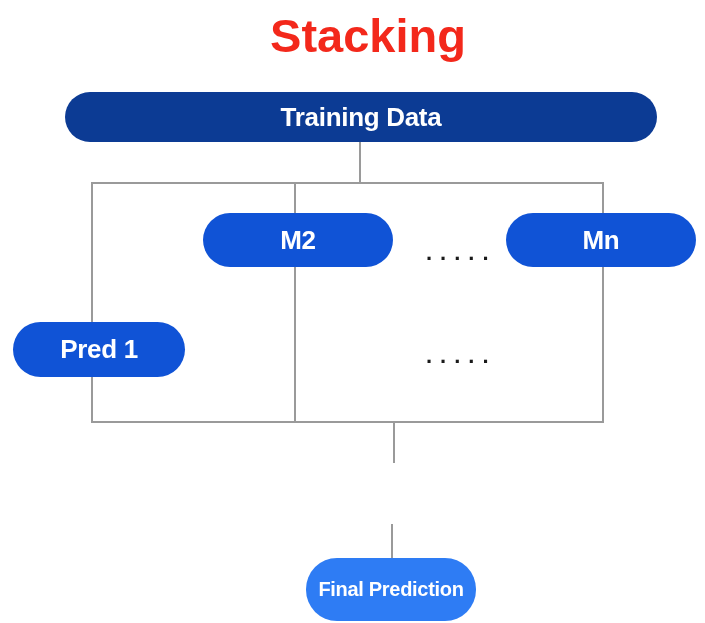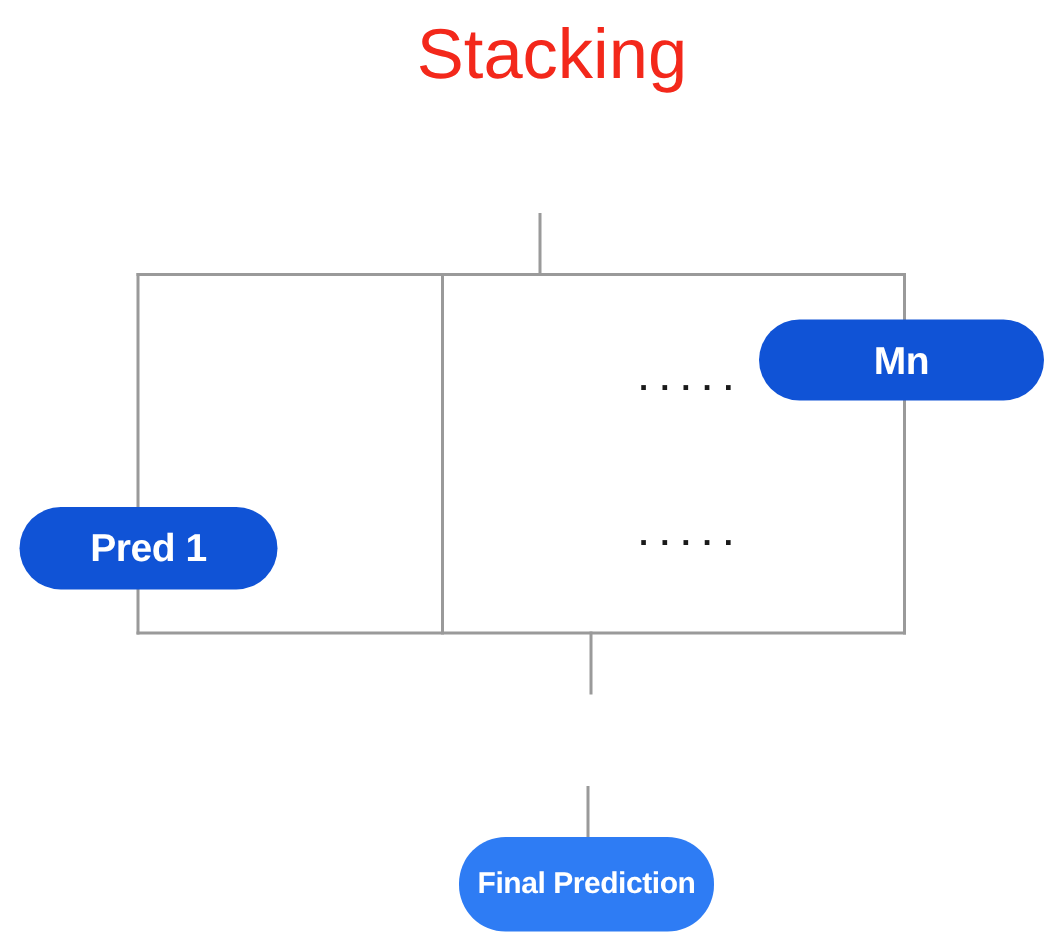--- a/index.html
+++ b/index.html
@@ -31,7 +31,7 @@
     left: 368px;
     transform: translateX(-50%);
     font-size: 47px;
-    font-weight: 400;
+    font-weight: 700;
     color: var(--title);
     white-space: nowrap;
     line-height: 1.1;

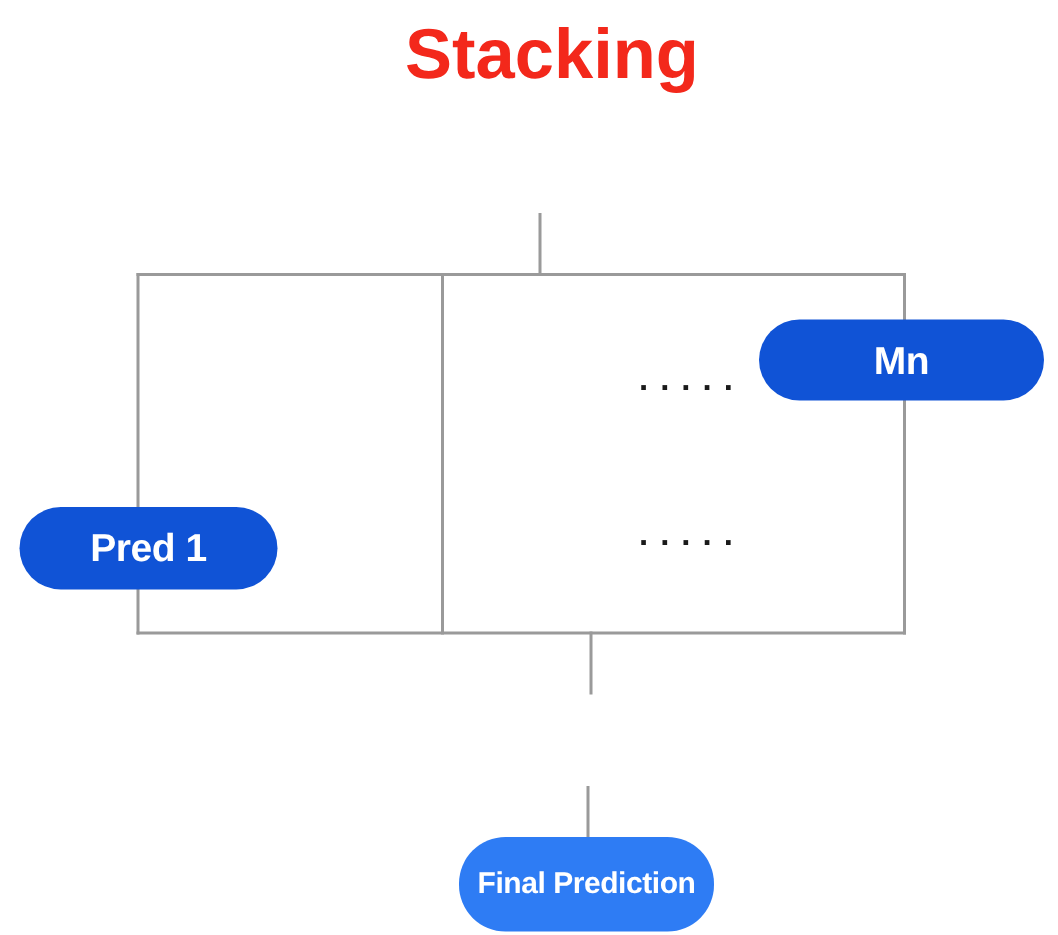--- a/index.html
+++ b/index.html
@@ -112,6 +112,7 @@
   <div class="dots dots-m">.....</div>
   <div class="dots dots-pred">.....</div>
 
+  <div class="pill navy n-training">Training Data</div>
 
   <div class="pill blue n-mn">Mn</div>
 

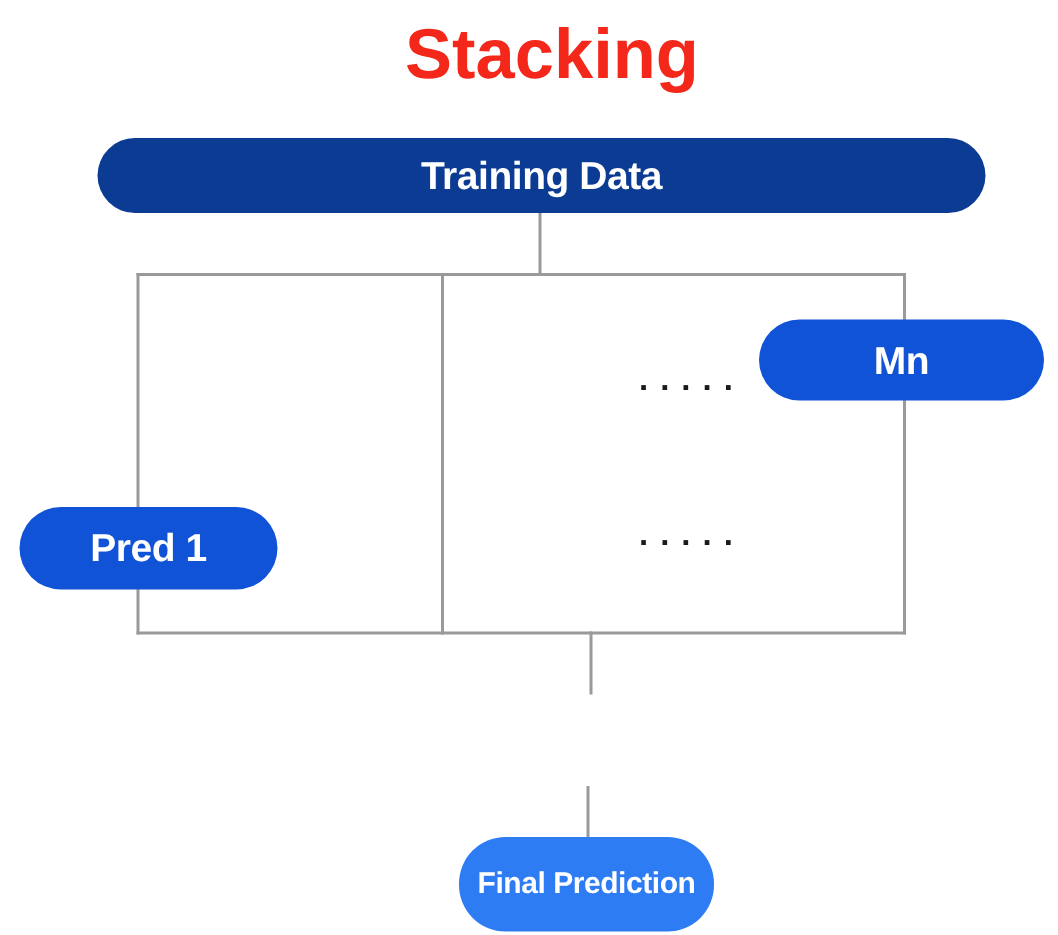--- a/index.html
+++ b/index.html
@@ -114,6 +114,7 @@
 
   <div class="pill navy n-training">Training Data</div>
 
+  <div class="pill blue n-m2">M2</div>
   <div class="pill blue n-mn">Mn</div>
 
   <div class="pill blue n-pred1">Pred 1</div>

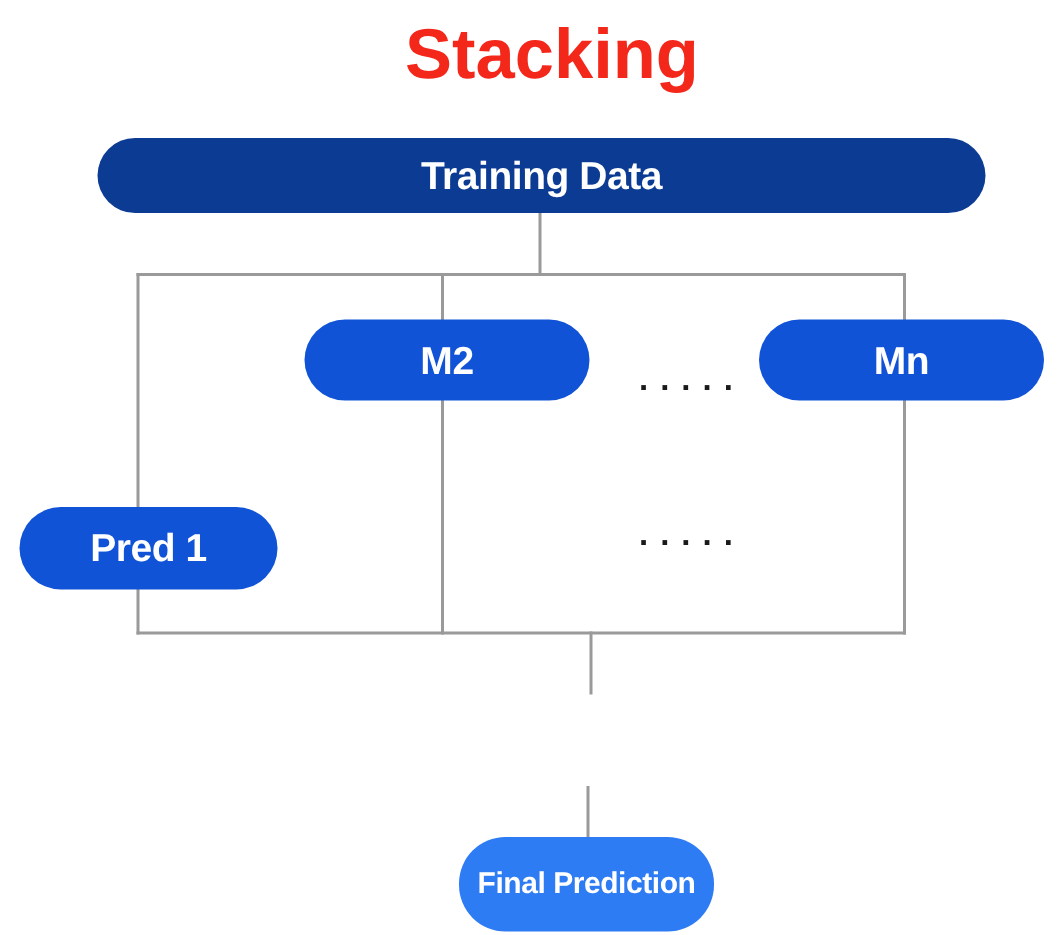--- a/index.html
+++ b/index.html
@@ -61,7 +61,7 @@
   .n-m1       { left: 6px;   top: 213px; width: 190px; height: 54px; border-radius: 27px; }
   .n-m2       { left: 203px; top: 213px; width: 190px; height: 54px; border-radius: 27px; }
   .n-mn       { left: 506px; top: 213px; width: 190px; height: 54px; border-radius: 27px; }
-  .n-pred1    { left: 13px;  top: 322px; width: 172px; height: 55px; border-radius: 27.5px; margin-top: 16px; }
+  .n-pred1    { left: 13px;  top: 322px; width: 172px; height: 55px; border-radius: 27.5px; }
   .n-pred2    { left: 211px; top: 322px; width: 172px; height: 55px; border-radius: 27.5px; }
   .n-predn    { left: 506px; top: 322px; width: 184px; height: 55px; border-radius: 27.5px; }
   .n-model    { left: 304px; top: 462px; width: 175px; height: 64px; border-radius: 32px; }

